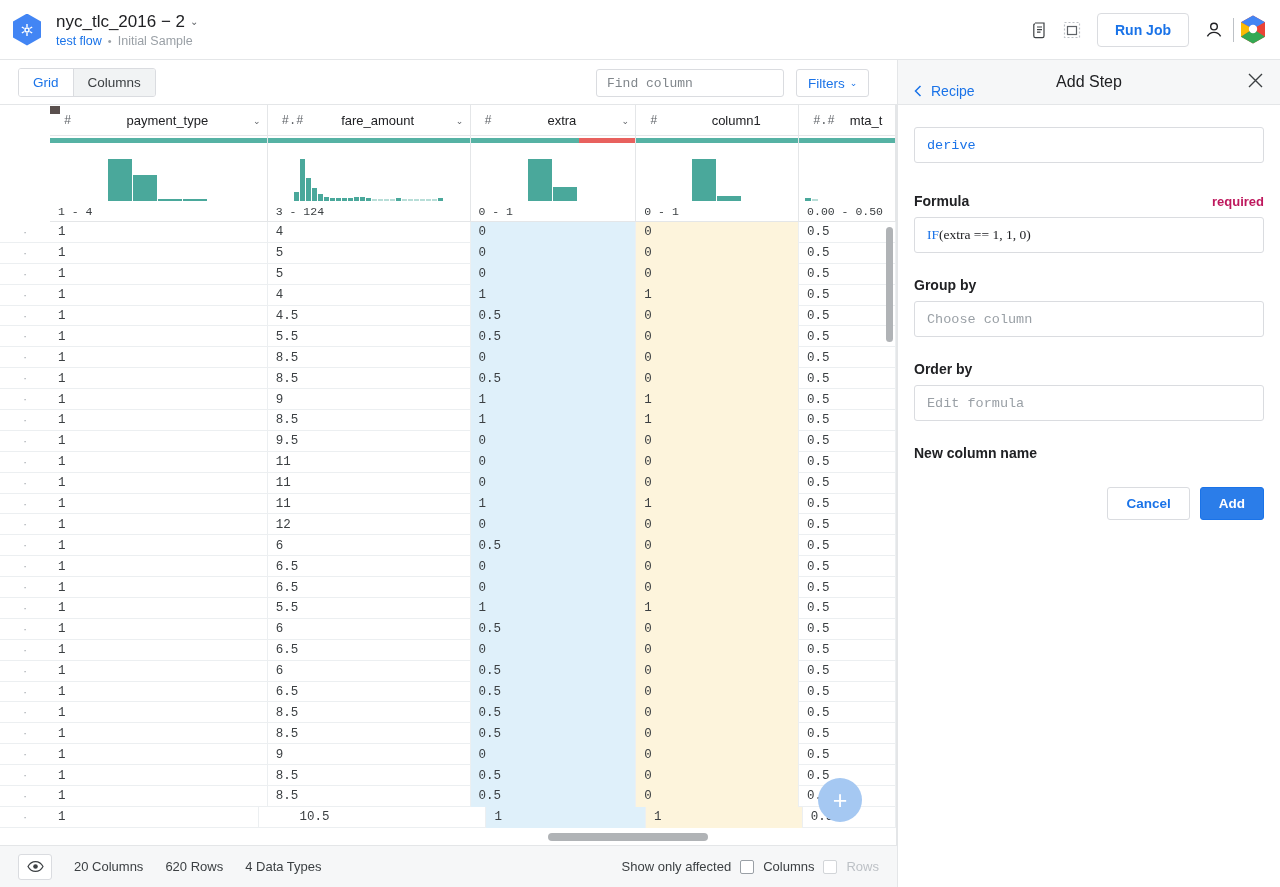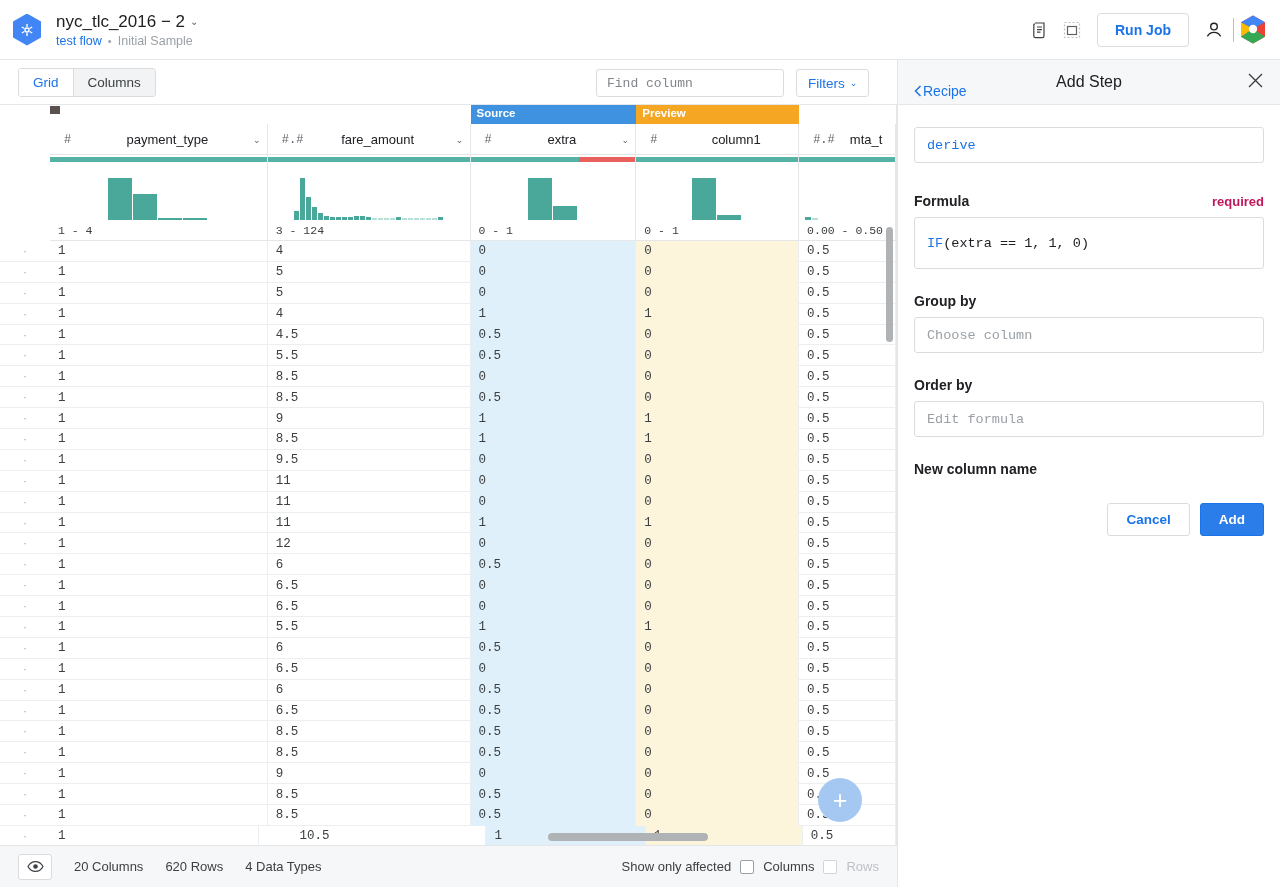--- a/index.html
+++ b/index.html
@@ -192,7 +192,7 @@
     height: 45px; background: #f6f7f8; border-bottom: 1px solid #e4e6e8;
     display: flex; align-items: center; padding: 0 16px; position: relative;
   }
-  .back-link { color: #1a73e8; font-size: 14px; display: flex; align-items: center; gap: 1px; cursor: pointer; margin-top: 17px; }
+  .back-link { color: #1a73e8; font-size: 14px; display: flex; align-items: center; gap: 9px; cursor: pointer; margin-top: 17px; }
   .panel-title {
     position: absolute; left: 0; right: 0; text-align: center;
     font-size: 16px; color: #202124; pointer-events: none;

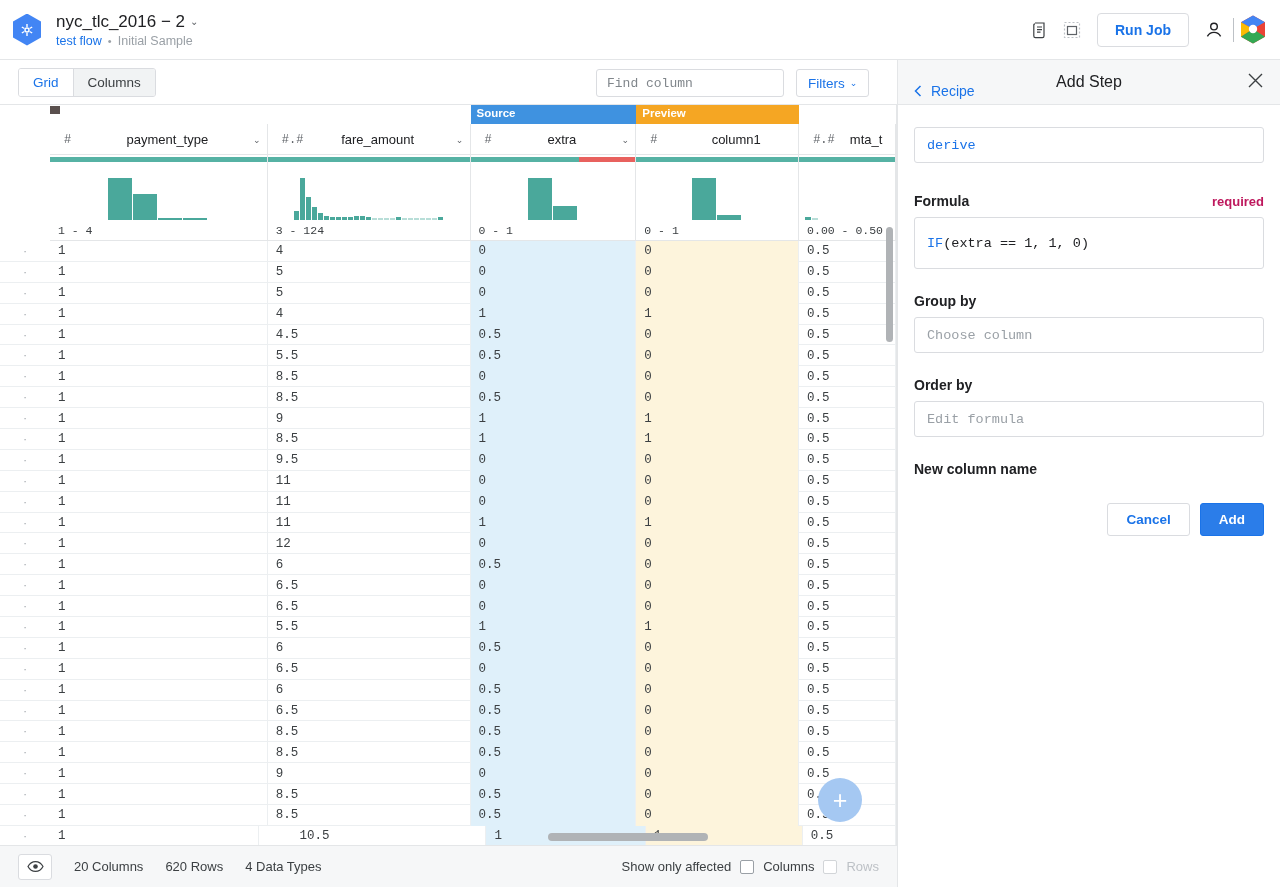--- a/index.html
+++ b/index.html
@@ -298,12 +298,6 @@
   </div>
 
   <div class="grid-wrap">
-    <div class="banner-row" id="banner-row">
-        <div class="banner blank" style="width: 421px;"></div>
-        <div class="banner src" style="width: 166px;">Source</div>
-        <div class="banner prev" style="width: 163px;">Preview</div>
-        <div class="banner blank" style="width: 97px;"></div>
-      </div>
     <div class="head-row" id="head-row">
         <div class="hcell" style="width: 218px;">
           <span class="htype">#</span>

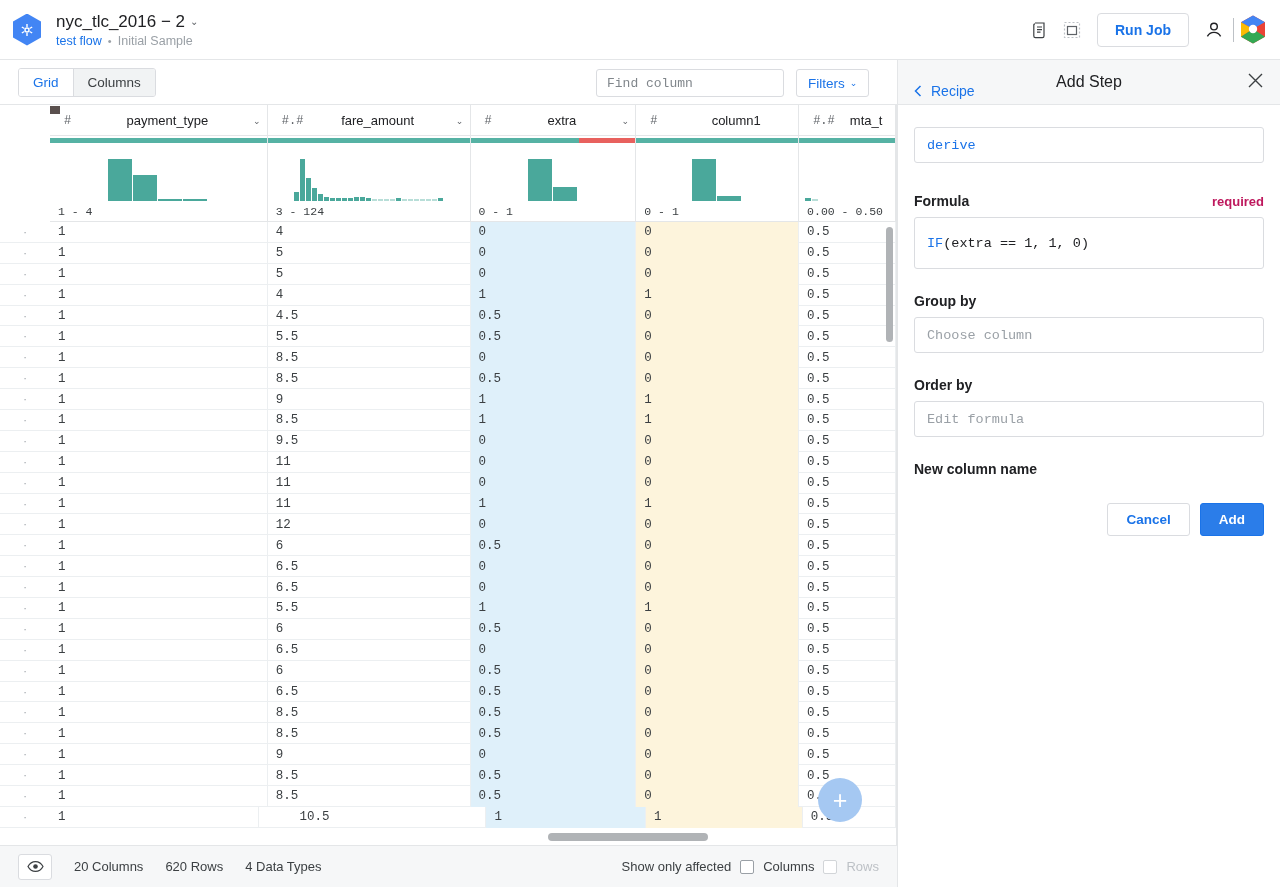--- a/index.html
+++ b/index.html
@@ -209,7 +209,7 @@
     font-family: "Liberation Mono", monospace; font-size: 13.5px;
     background: #fff; cursor: text;
   }
-  .fbox.tall { height: 52px; }
+  .fbox.tall { height: 36px; font-family: Liberation Serif, serif; }
   .fhint { font-size: 13px; color: #5f6368; margin-top: 8px; }
   .ph { color: #9aa0a6; }
   .kw { color: #1a73e8; }

